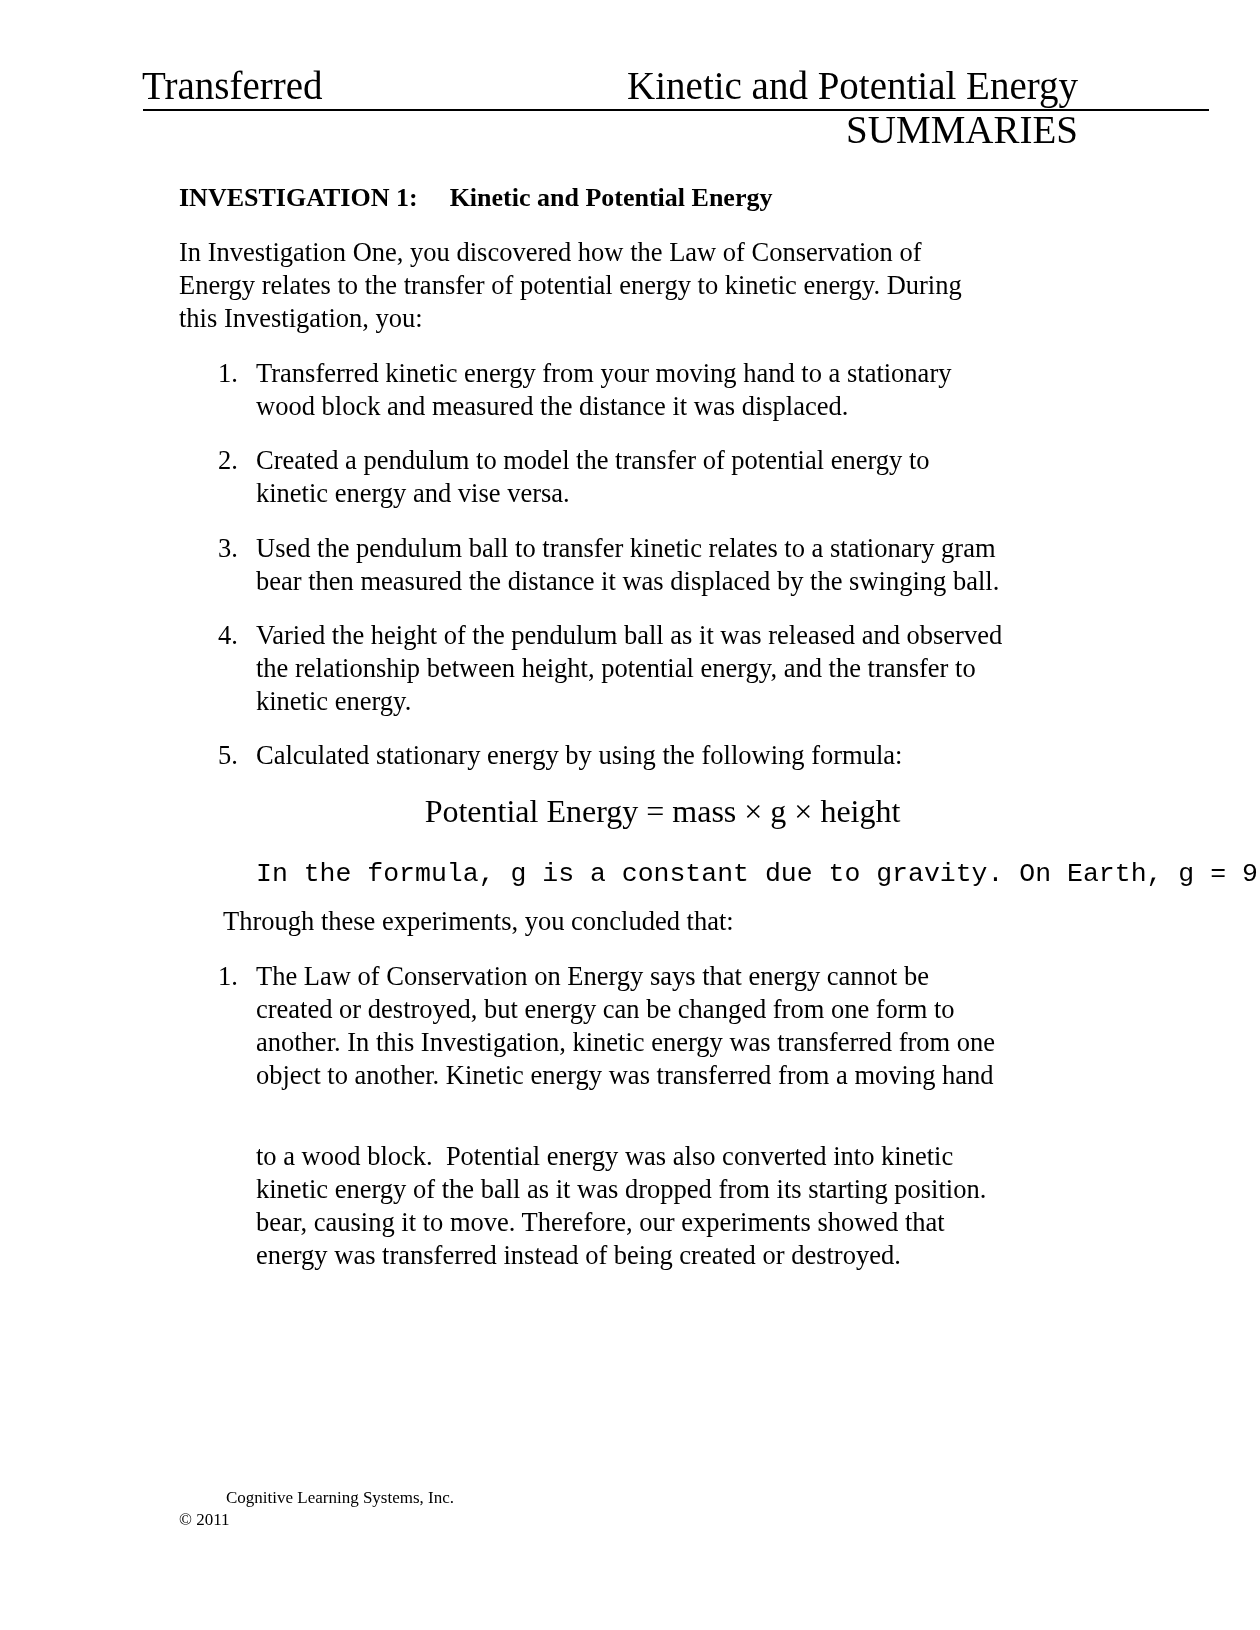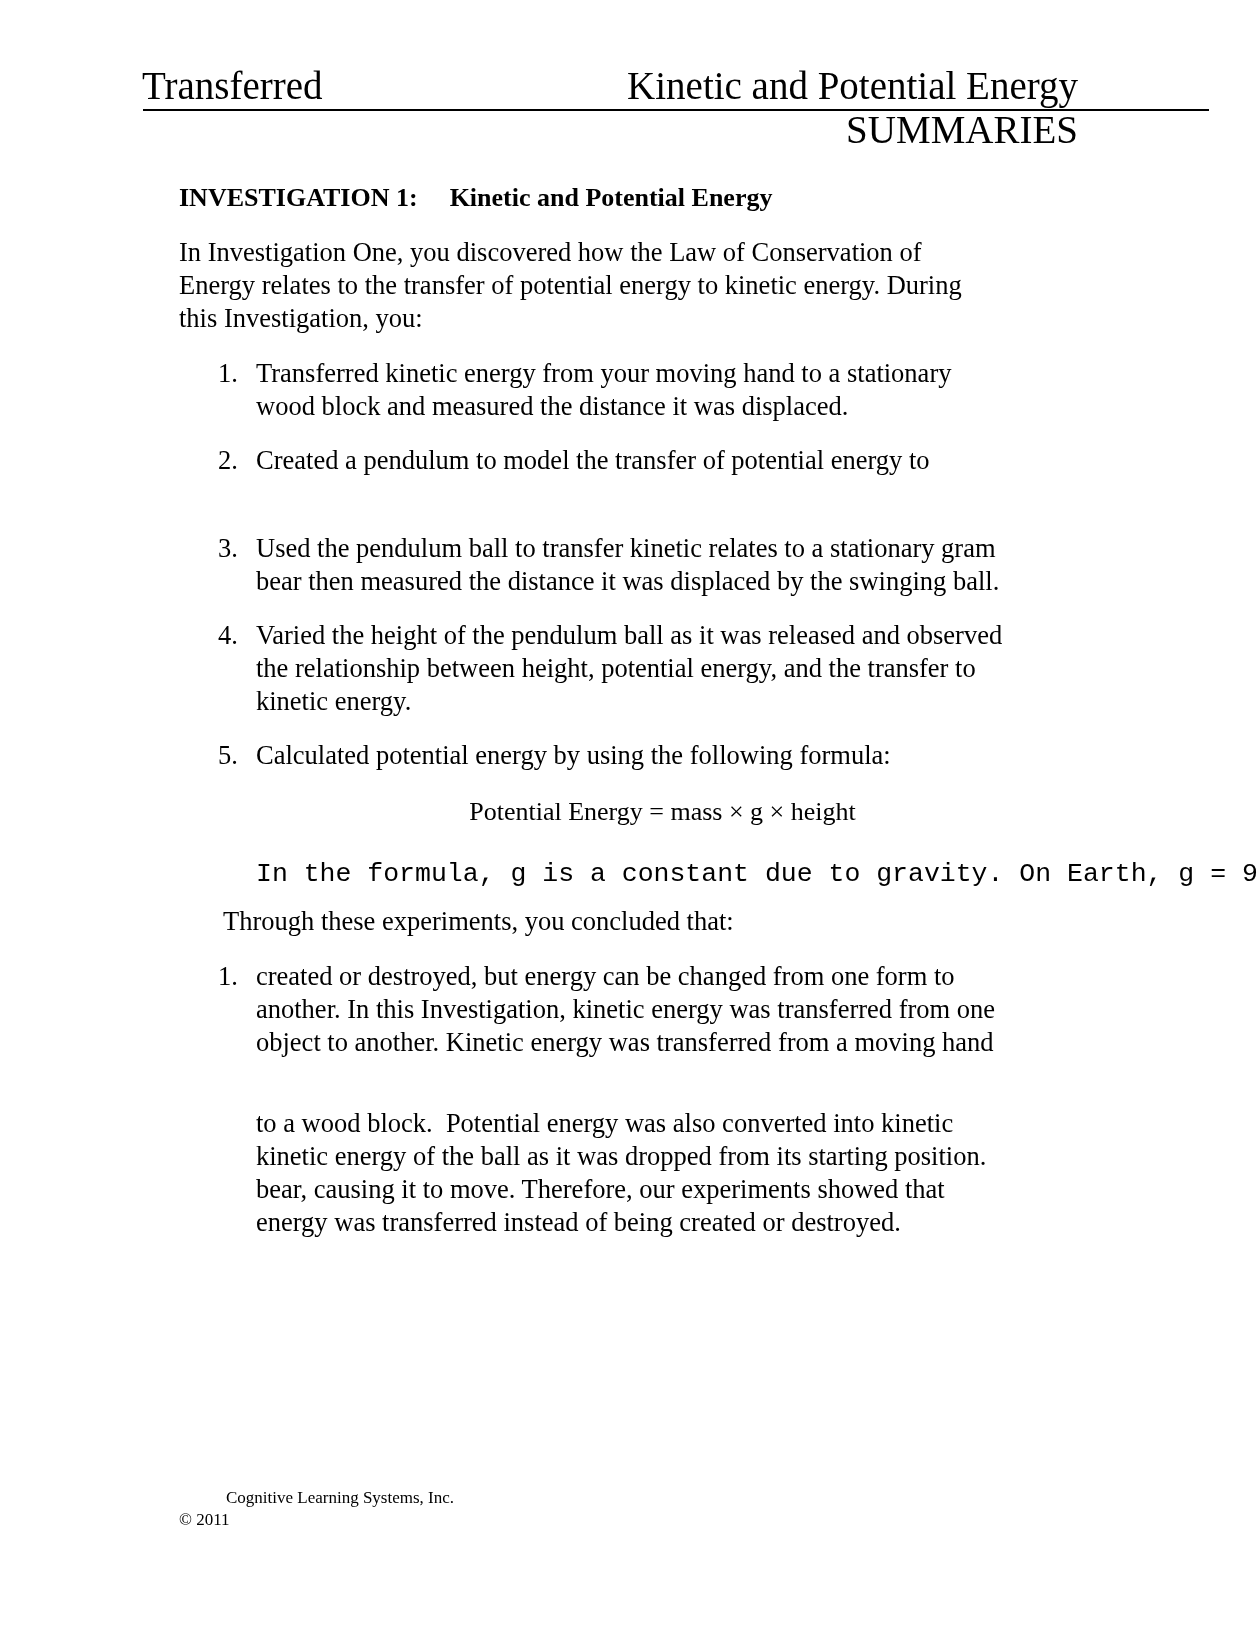--- a/index.html
+++ b/index.html
@@ -52,6 +52,7 @@
   <span class="num">2.</span>
   <div class="txt">
     <span class="line">Created a pendulum to model the transfer of potential energy to</span>
+    <span class="line">kinetic energy and vise versa.</span>
   </div>
 </div>
 

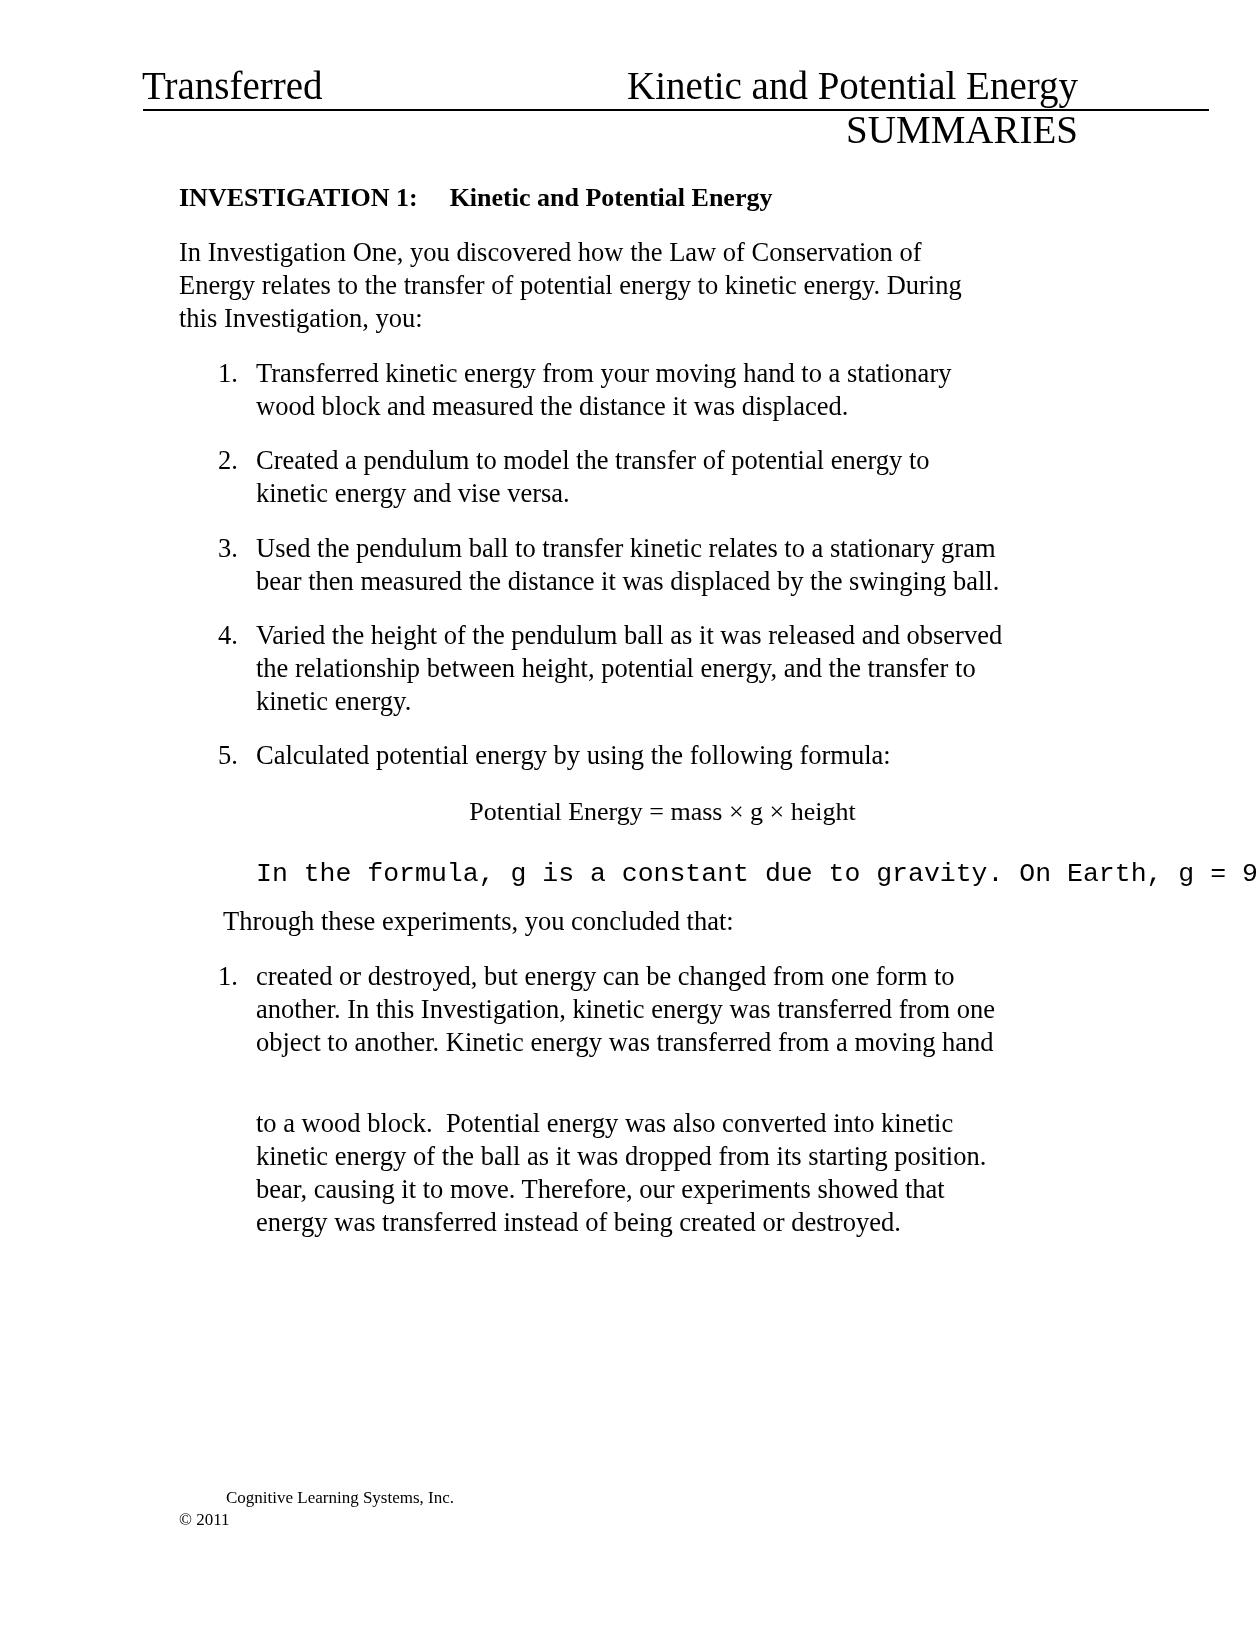--- a/index.html
+++ b/index.html
@@ -76,7 +76,7 @@
 <div class="abs item" style="top:739px;">
   <span class="num">5.</span>
   <div class="txt">
-    <span class="line">Calculated potential energy by using the following formula:</span>
+    <span class="line">Calculated stationary energy by using the following formula:</span>
   </div>
 </div>
 

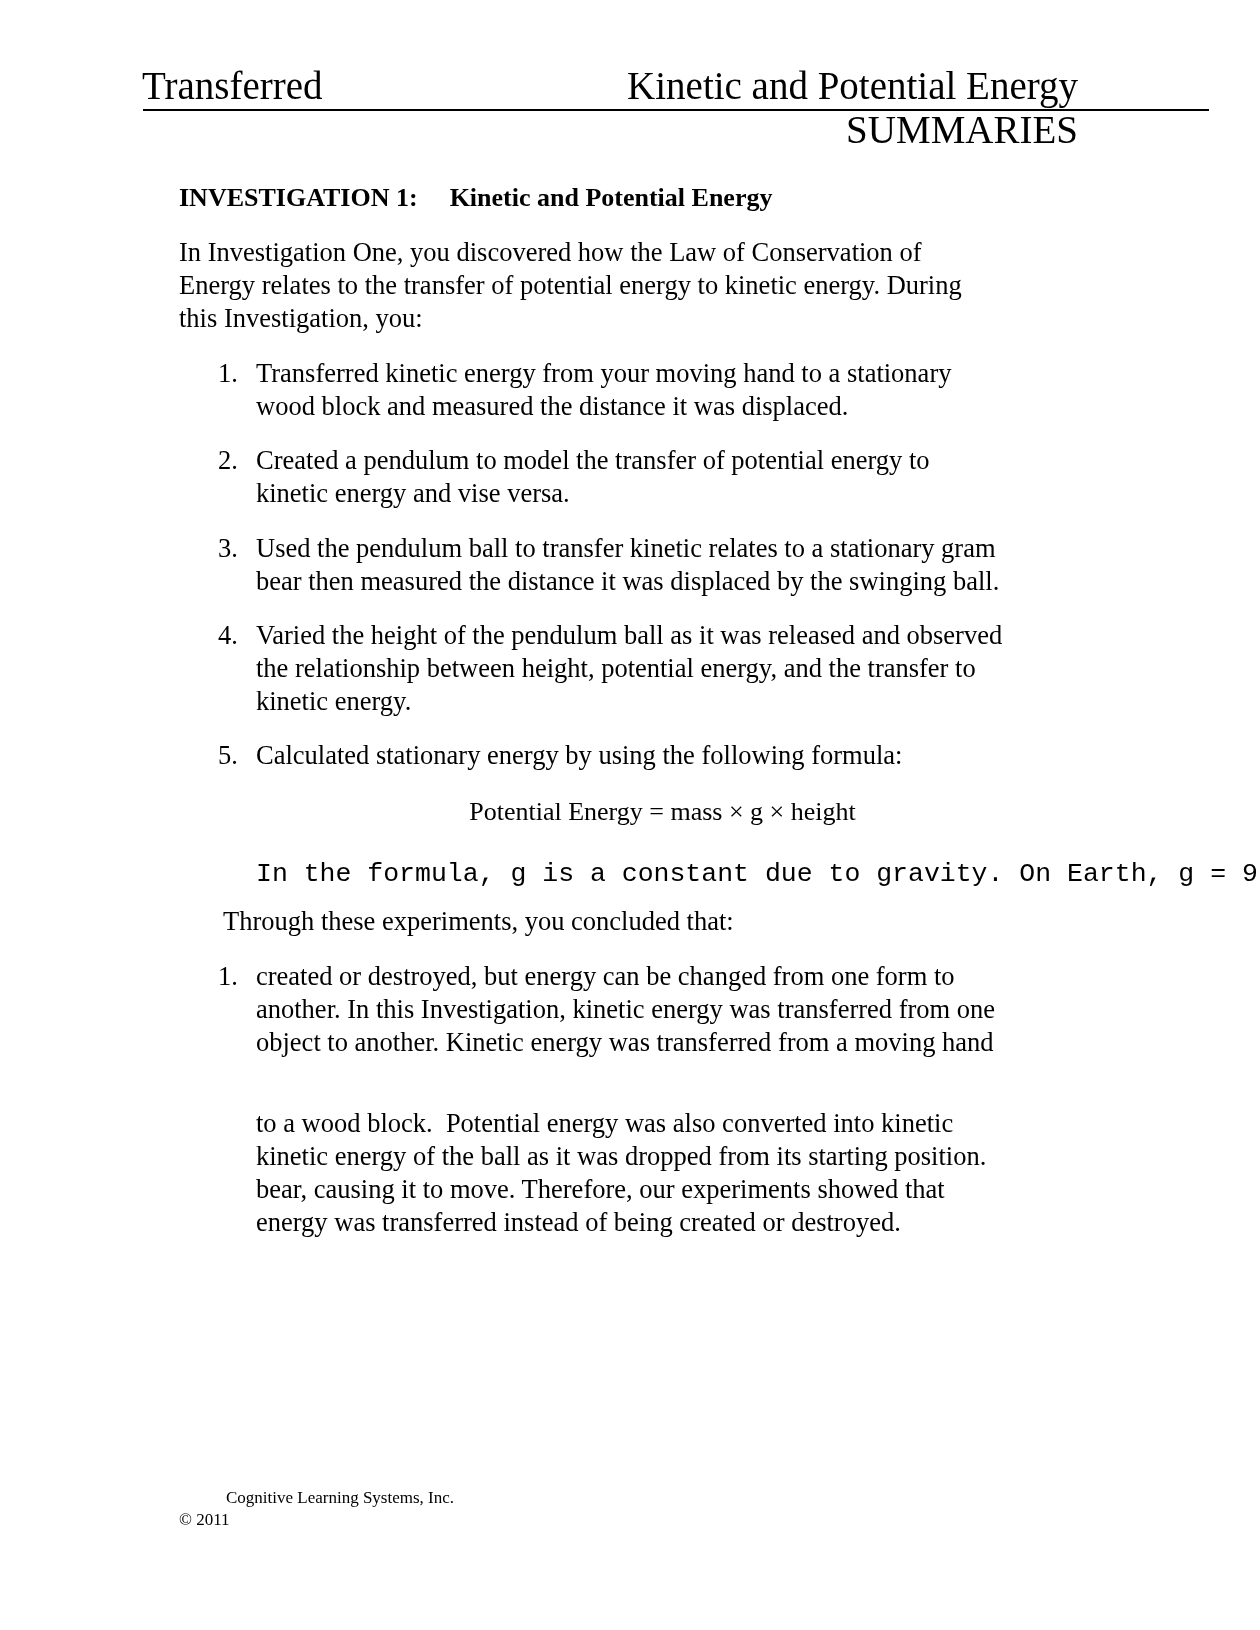--- a/index.html
+++ b/index.html
@@ -17,7 +17,7 @@
   .item .num { position: absolute; left: 39px; top: 0; }
   .item .txt { position: absolute; left: 77px; top: 0; width: 820px; }
   .line { display: block; white-space: nowrap; }
-  .formula { left: 0; width: 1260px; text-align: center; font-size: 26px; line-height: 33px; padding-left: 65px; box-sizing: border-box; }
+  .formula { left: 0; width: 1260px; text-align: center; font-size: 32px; line-height: 33px; padding-left: 65px; box-sizing: border-box; }
   .note { left: 256px; font-size: 26.5px; line-height: 33px; }
   .note sup { font-size: 13px; vertical-align: 11px; }
   .footer { left: 179px; font-size: 17px; line-height: 21px; }

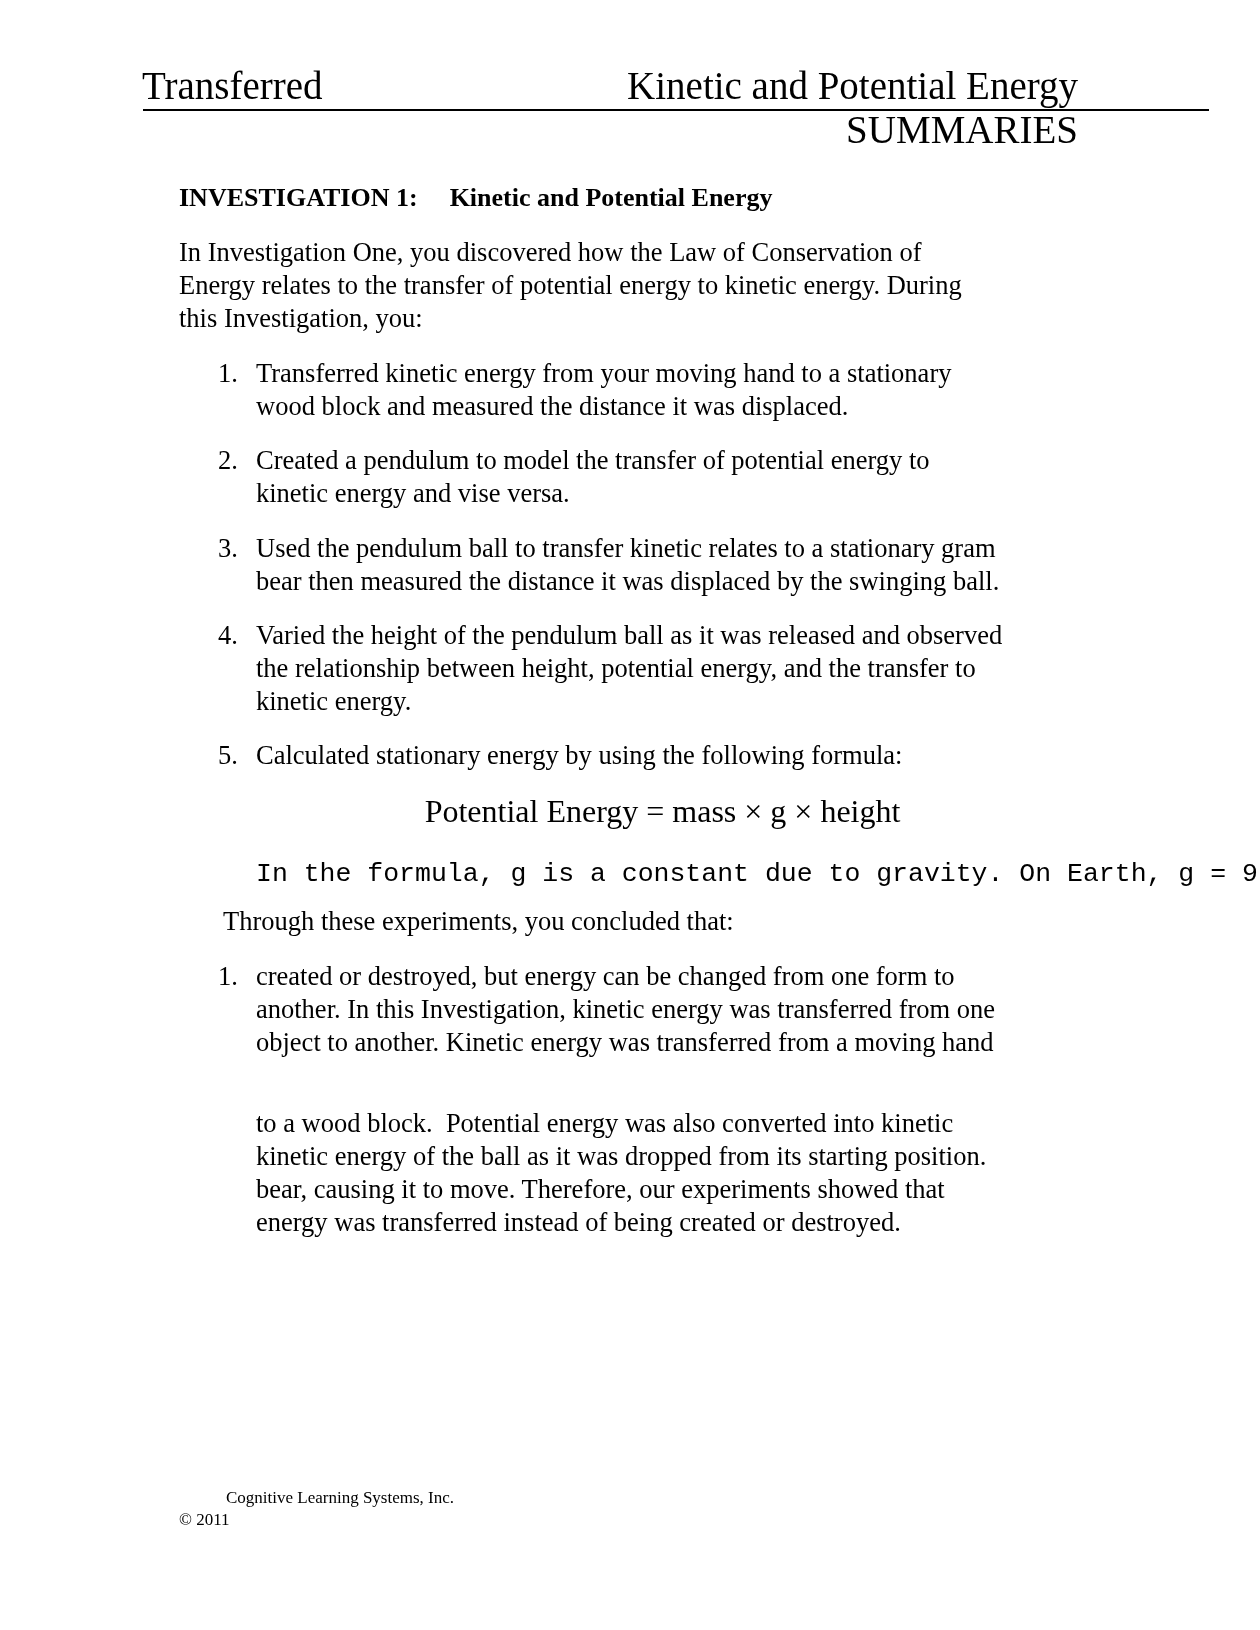--- a/index.html
+++ b/index.html
@@ -91,6 +91,7 @@
 <div class="abs item" style="top:960px;">
   <span class="num">1.</span>
   <div class="txt">
+    <span class="line">The Law of Conservation on Energy says that energy cannot be</span>
     <span class="line">created or destroyed, but energy can be changed from one form to</span>
     <span class="line">another. In this Investigation, kinetic energy was transferred from one</span>
     <span class="line">object to another. Kinetic energy was transferred from a moving hand</span>

